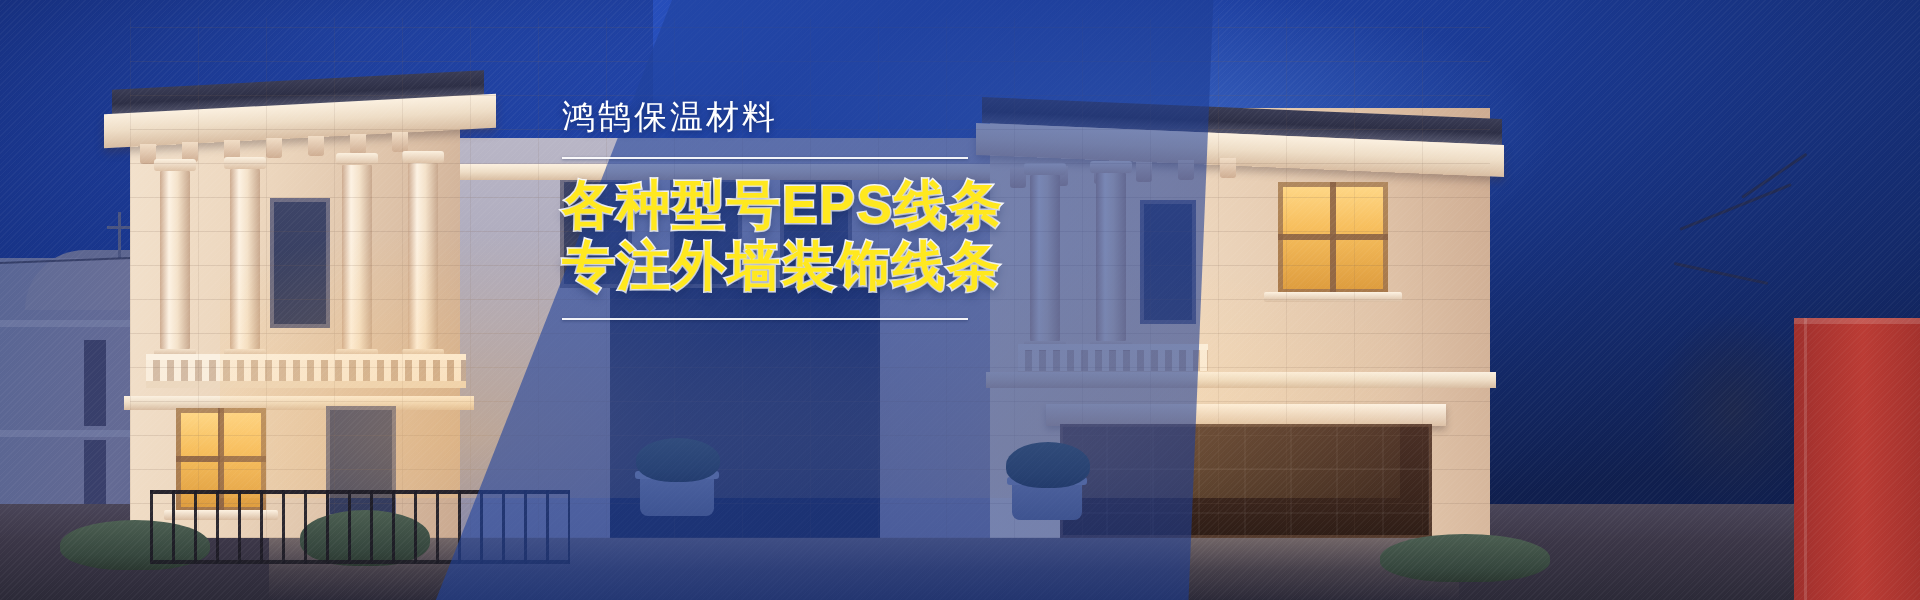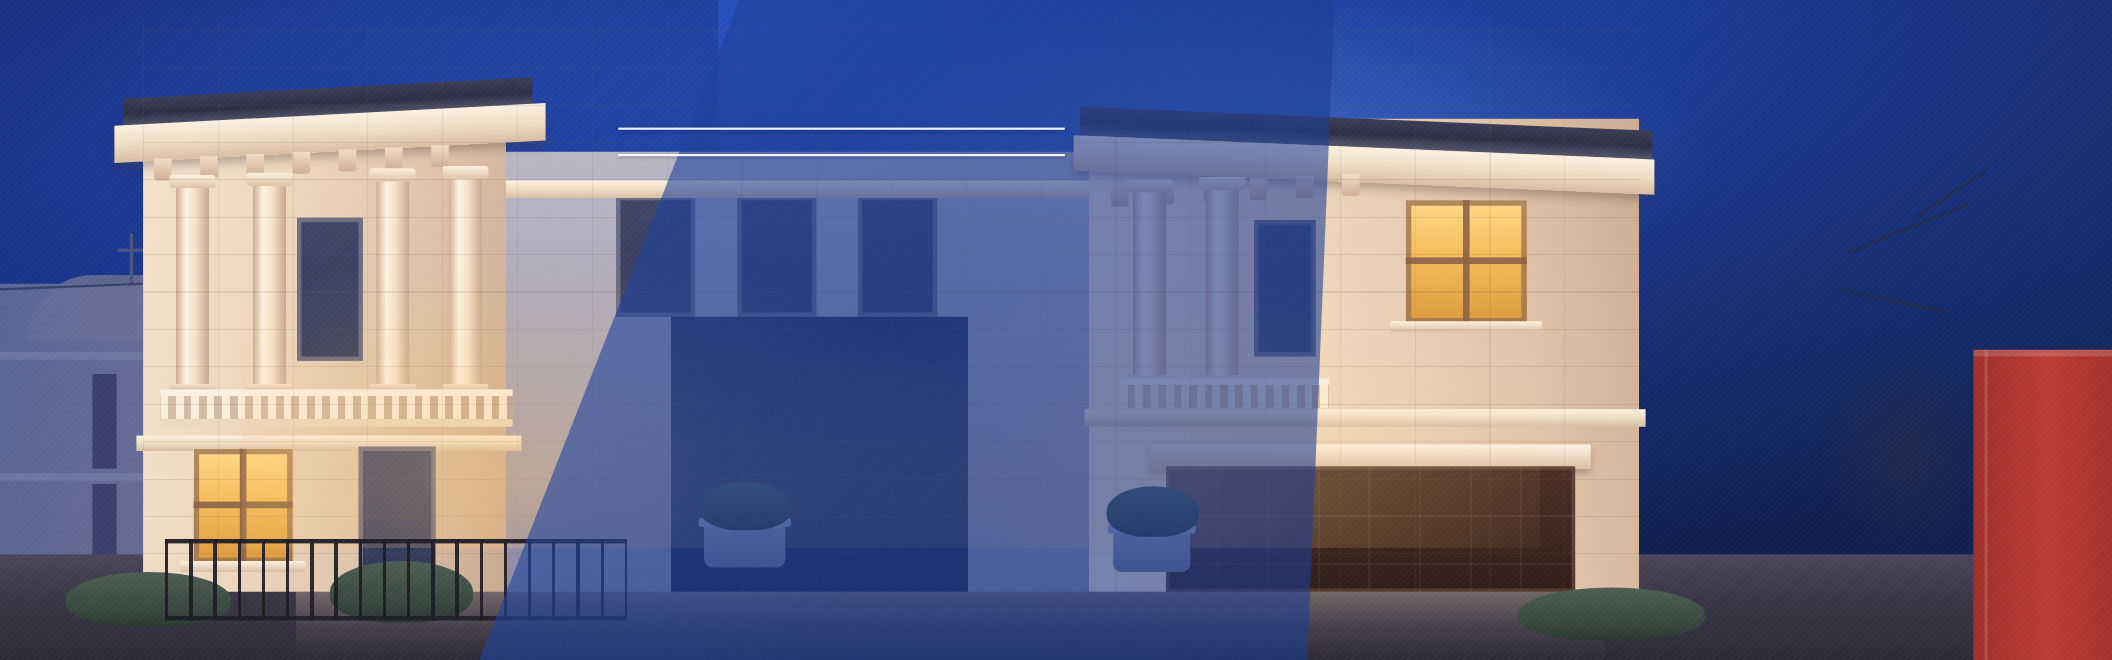--- a/index.html
+++ b/index.html
@@ -427,6 +427,7 @@
 
   <div class="content">
 
+    <div class="brand">鸿鹄保温材料</div>
 
     <div class="rule"></div>
 

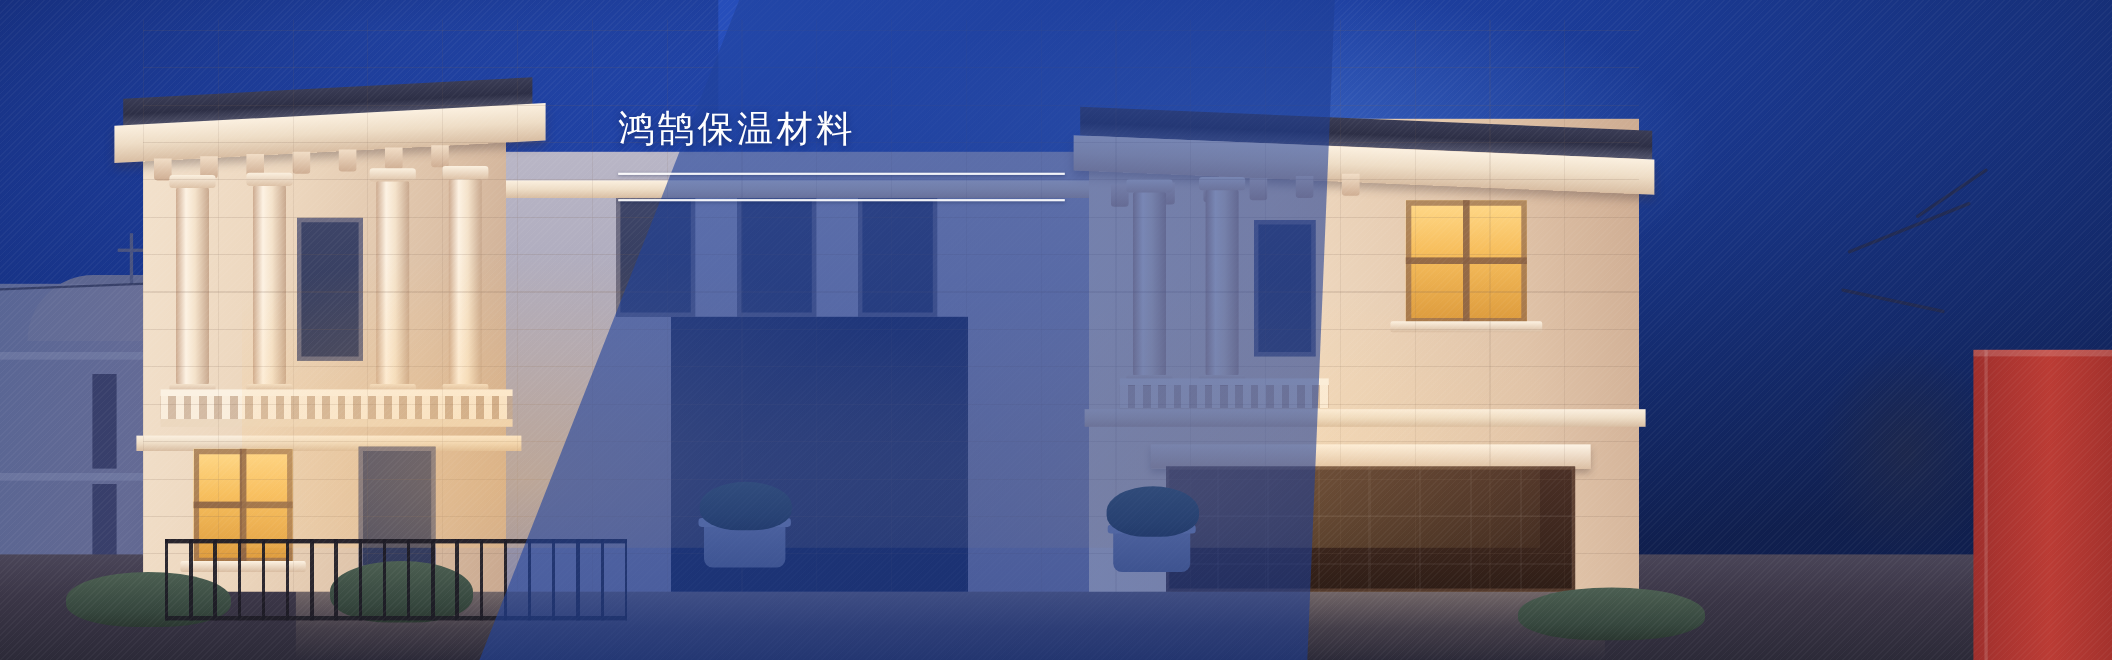--- a/index.html
+++ b/index.html
@@ -431,6 +431,7 @@
 
     <div class="rule"></div>
 
+    <div class="headline">各种型号EPS线条</div>
 
 
     <div class="rule lower"></div>

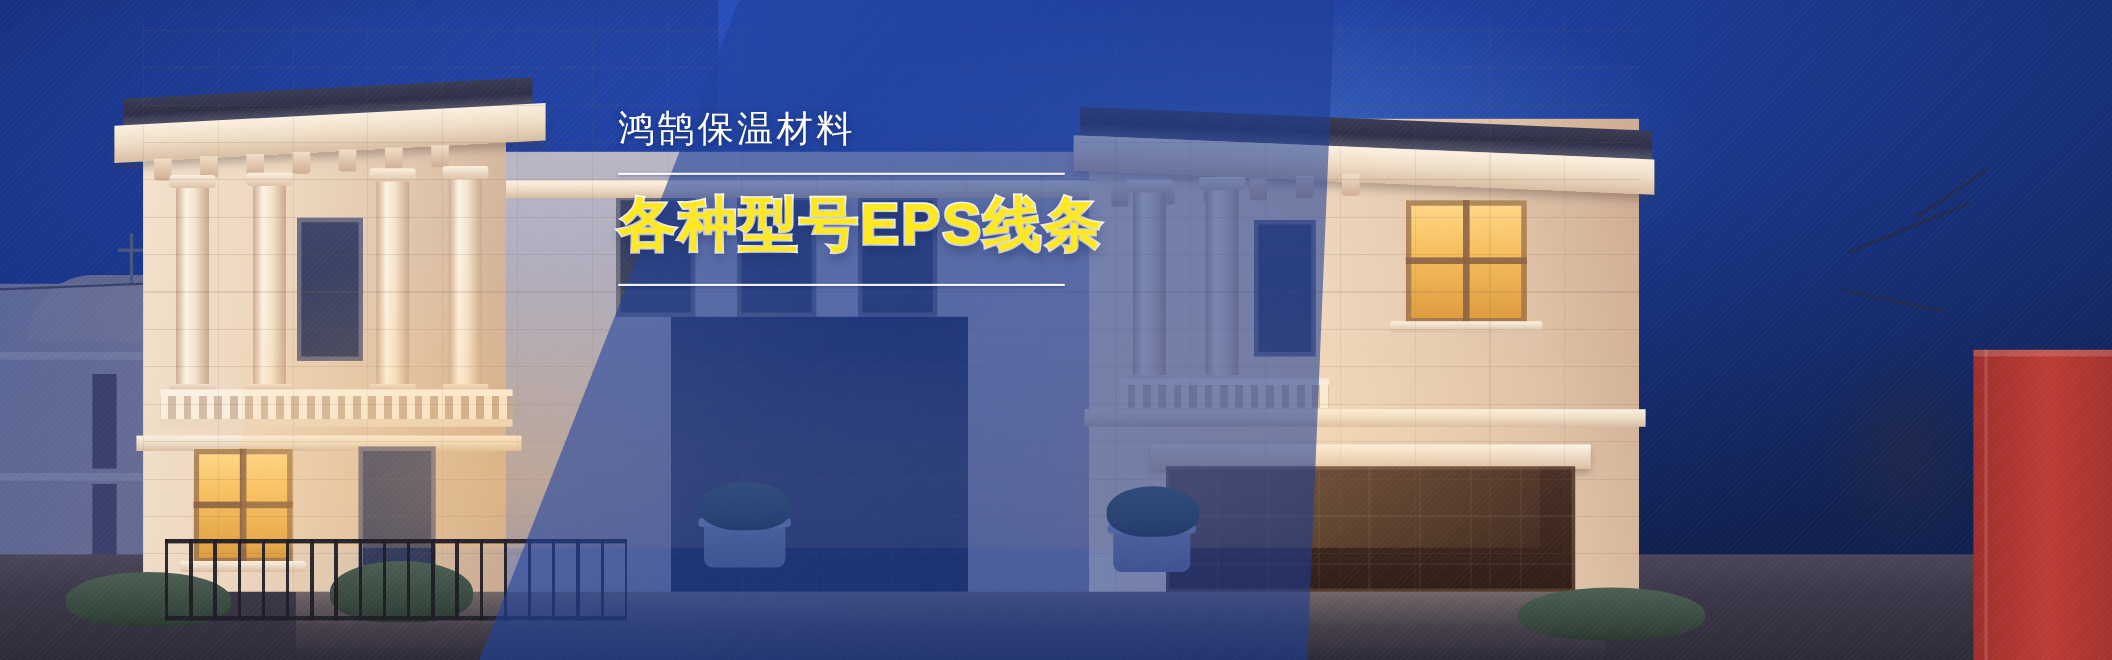--- a/index.html
+++ b/index.html
@@ -433,6 +433,7 @@
 
     <div class="headline">各种型号EPS线条</div>
 
+    <div class="headline">专注外墙装饰线条</div>
 
     <div class="rule lower"></div>
 

